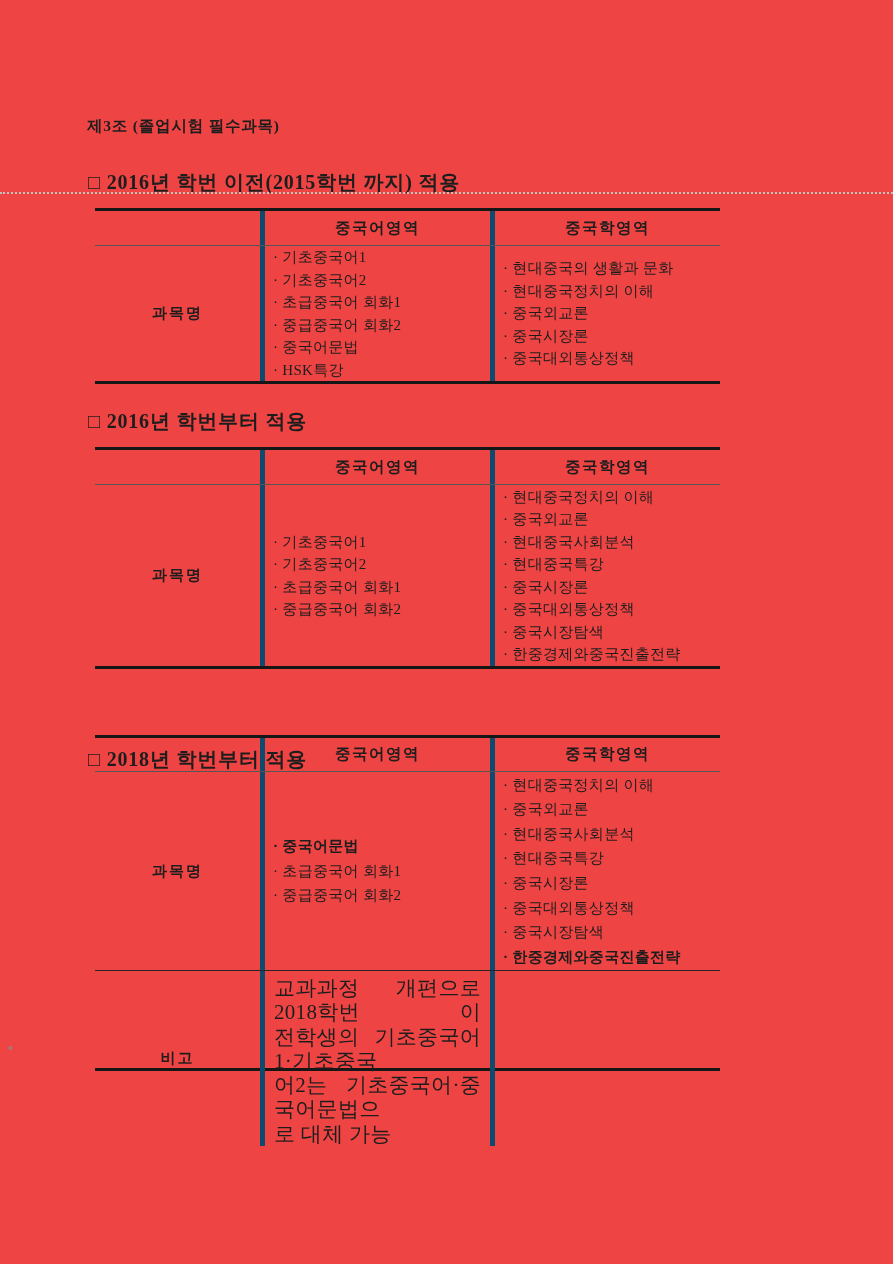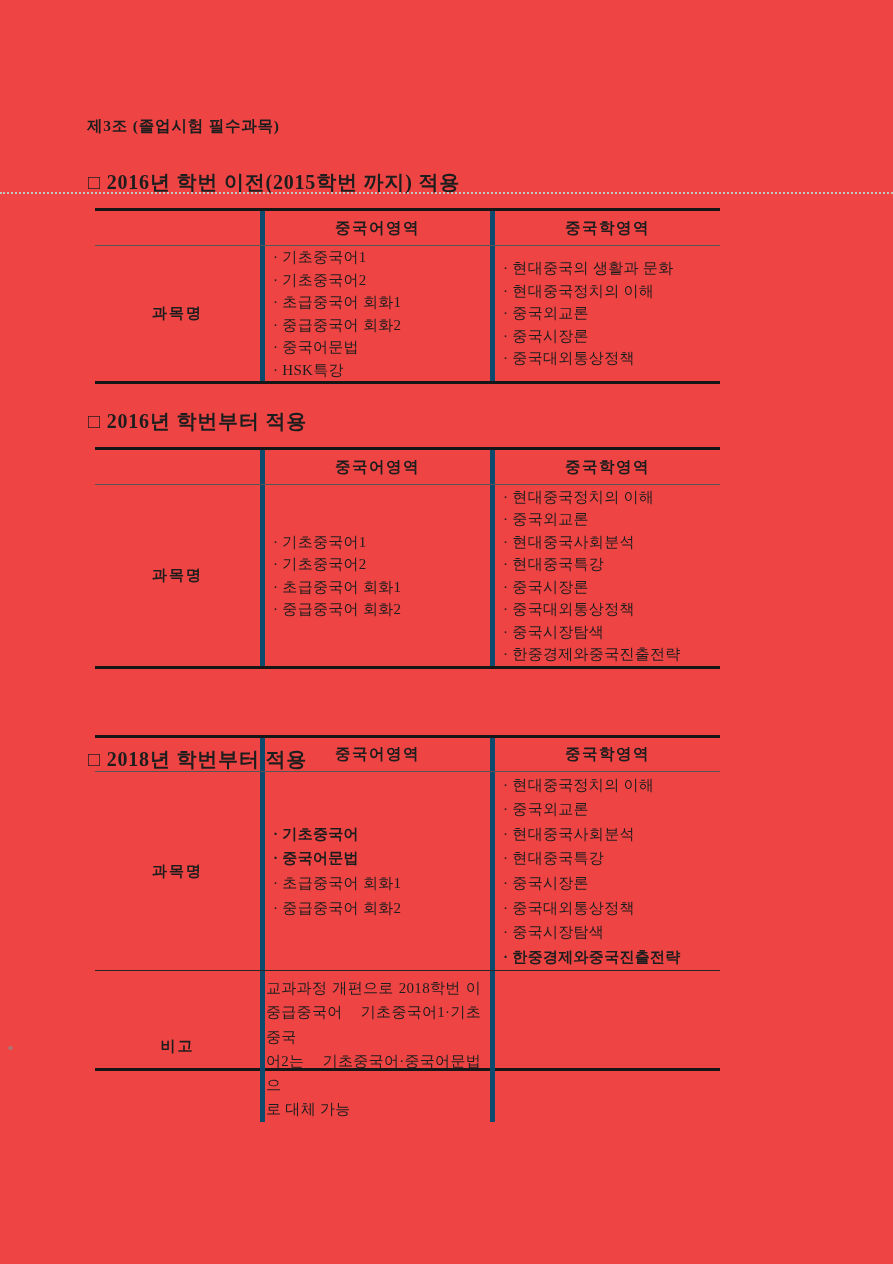--- a/index.html
+++ b/index.html
@@ -155,7 +155,6 @@
     <div class="tbl-body">
       <div class="label-cell">과목명</div>
       <div class="list-cell vline">
-        <div class="item bold">· 기초중국어</div>
         <div class="item bold">· 중국어문법</div>
         <div class="item">· 초급중국어 회화1</div>
         <div class="item">· 중급중국어 회화2</div>

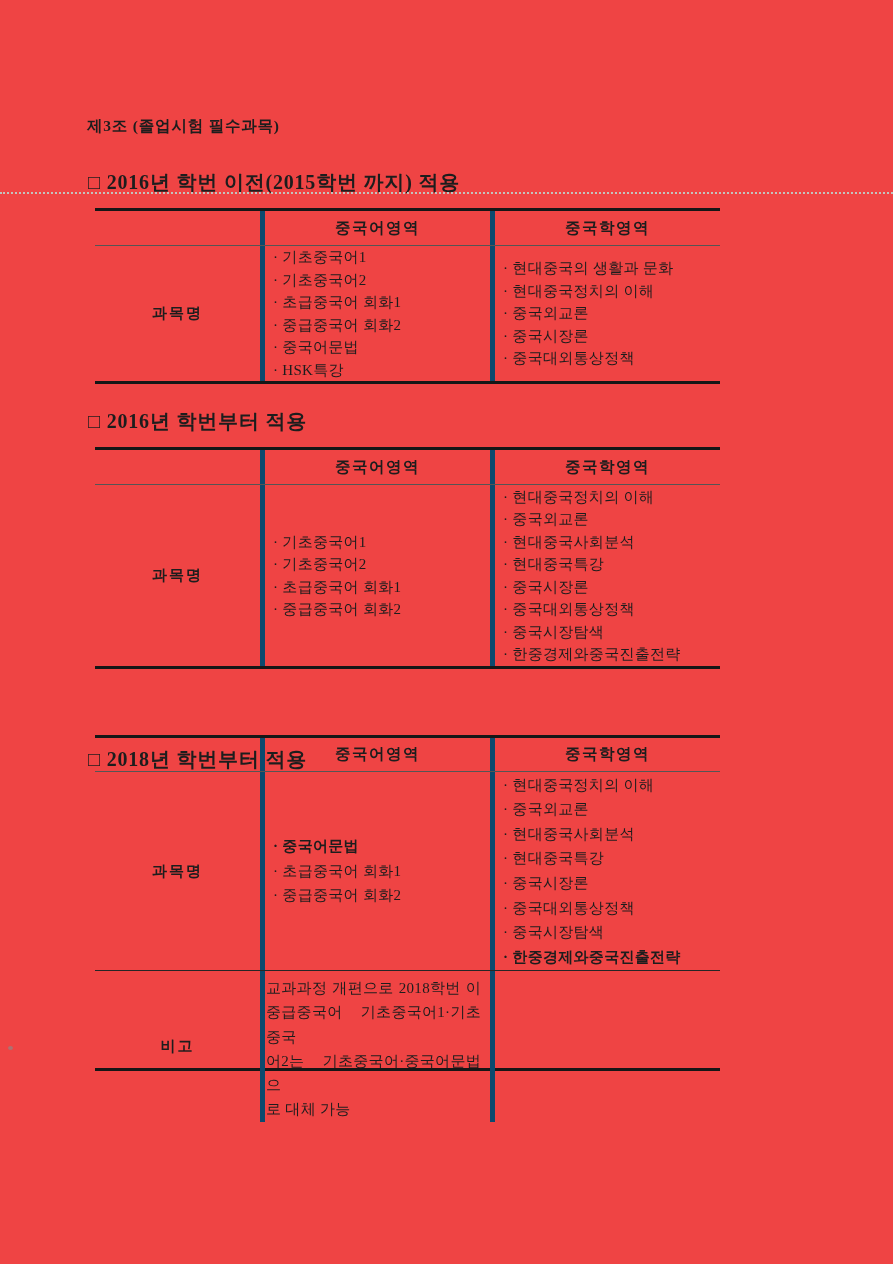--- a/index.html
+++ b/index.html
@@ -67,7 +67,7 @@
     height:97px;
   }
   .remark-cell{
-    padding:5px 9px 0 1px;font-size:15px;letter-spacing:0.3px;
+    padding:5px 9px 0 9px;font-size:21px;letter-spacing:0.3px;
   }
   .remark-line{
     line-height:24.3px;

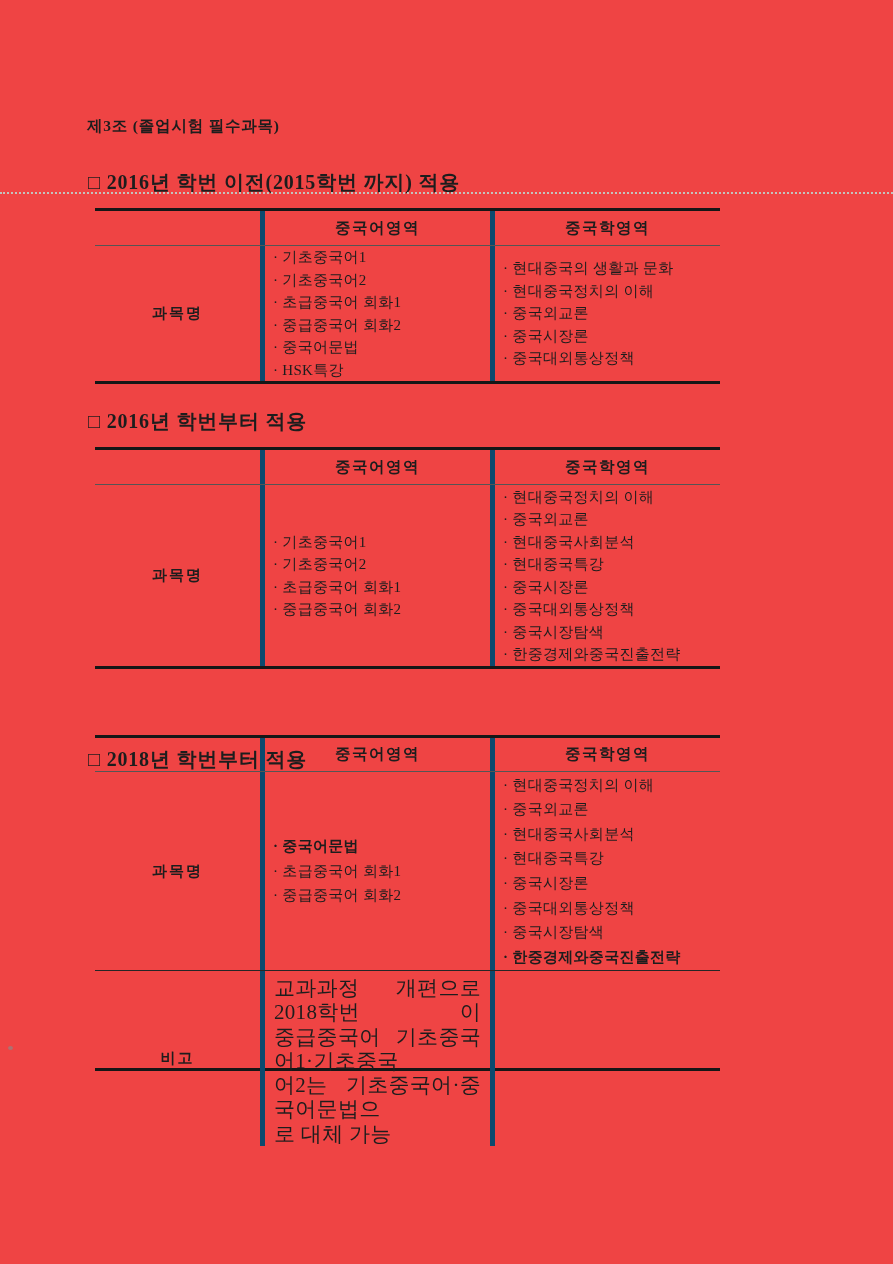--- a/index.html
+++ b/index.html
@@ -174,7 +174,7 @@
       <div class="label-cell">비고</div>
       <div class="remark-cell vline">
         <div class="remark-line">교과과정 개편으로 2018학번 이</div>
-        <div class="remark-line">중급중국어 기초중국어1·기초중국</div>
+        <div class="remark-line">전학생의 기초중국어1·기초중국</div>
         <div class="remark-line">어2는 기초중국어·중국어문법으</div>
         <div class="remark-line last">로 대체 가능</div>
       </div>

